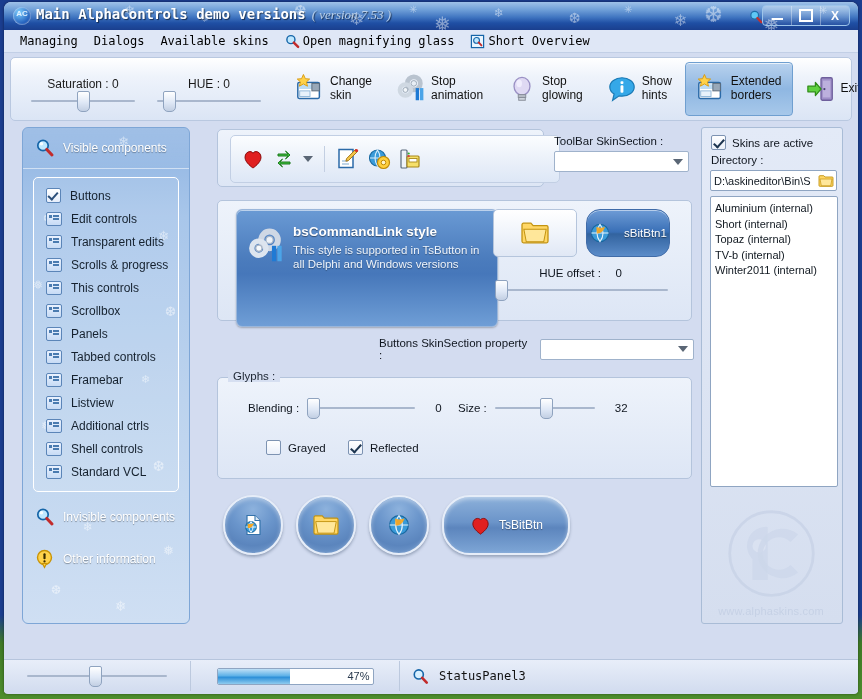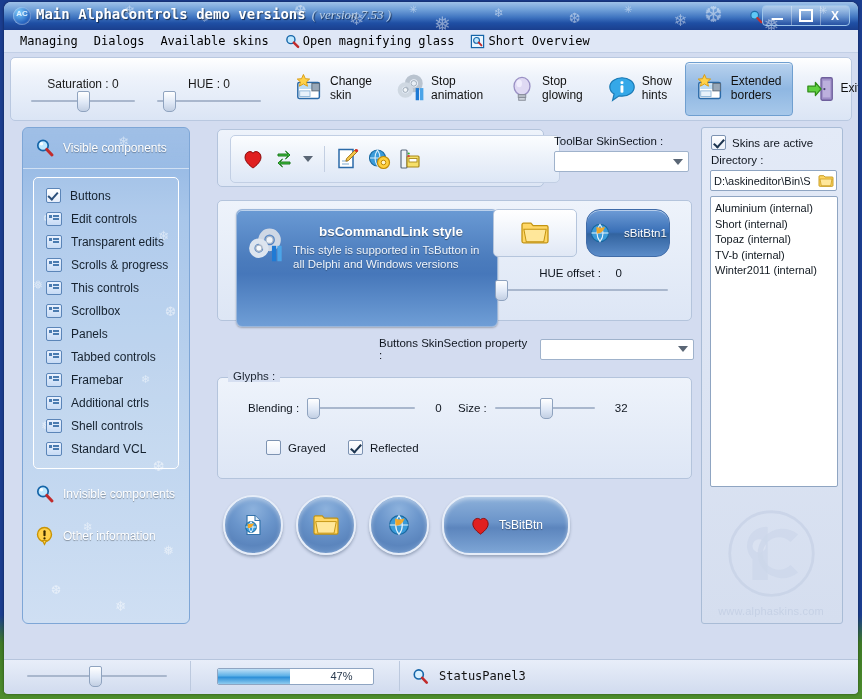--- a/index.html
+++ b/index.html
@@ -166,7 +166,7 @@
     border:1px solid #9ab6da; box-shadow: inset 0 1px 0 rgba(255,255,255,.55), 0 1px 2px rgba(0,0,0,.25);
     display:flex; align-items:flex-start; padding:14px 10px 0 10px; gap:8px;
   }
-  .cmdlink-title{font-size:13.5px;font-weight:bold;color:#ffffff;text-shadow:0 1px 1px rgba(0,0,0,.45);margin-left:26px;}
+  .cmdlink-title{font-size:13.5px;font-weight:bold;color:#ffffff;text-shadow:0 1px 1px rgba(0,0,0,.45);}
   .cmdlink-desc{font-size:11.5px;color:#eef4fc;line-height:1.25;margin-top:4px;
                 text-shadow:0 1px 1px rgba(0,0,0,.35);}
   .plainbtn {

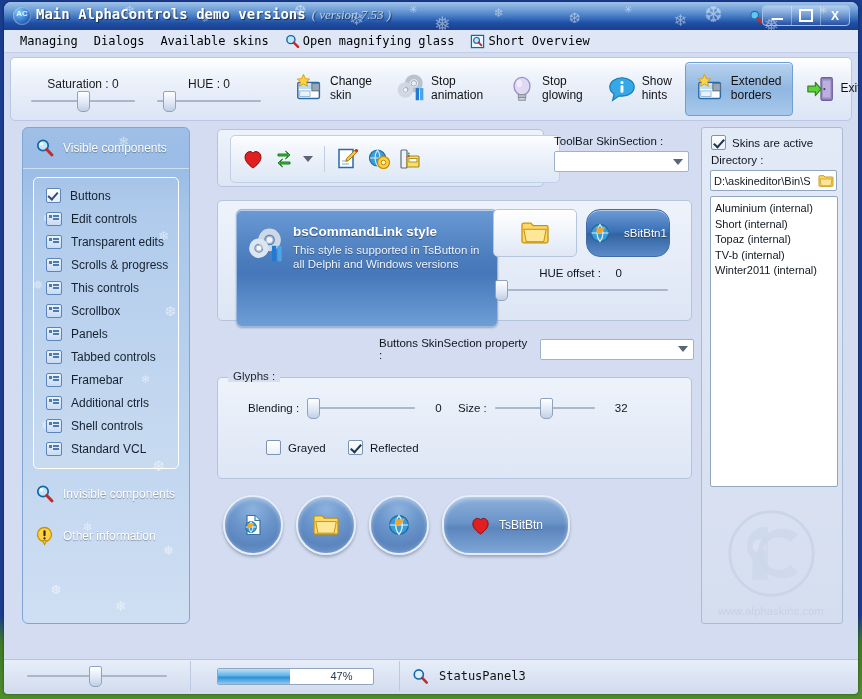--- a/index.html
+++ b/index.html
@@ -457,6 +457,10 @@
         </div>
         <div class="sb-item">
           <span class="ed-ico"></span>
+          <span>Listview</span>
+        </div>
+        <div class="sb-item">
+          <span class="ed-ico"></span>
           <span>Additional ctrls</span>
         </div>
         <div class="sb-item">

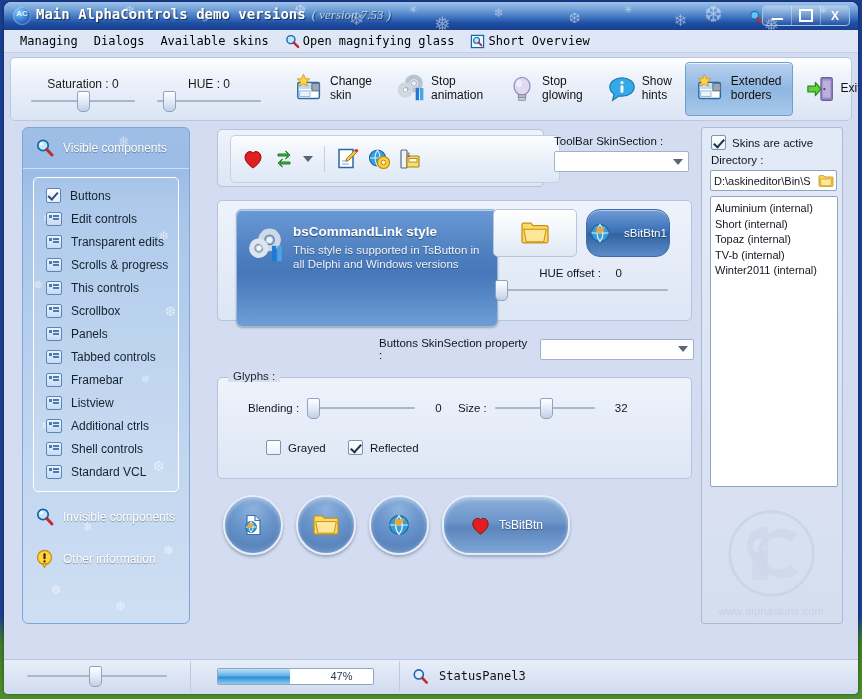--- a/index.html
+++ b/index.html
@@ -231,7 +231,7 @@
           background:#ffffff; position:relative; overflow:hidden; }
   .pfill { position:absolute;left:0;top:0;bottom:0;
            background: linear-gradient(180deg,#bfe0f6 0%,#5fb2e8 45%,#2d90d8 55%,#8fcbef 100%); }
-  .ppct { position:absolute; left:0; right:0; top:0; text-align:right; padding-right:20px;
+  .ppct { position:absolute; left:0; right:0; top:0; text-align:right; padding-right:3px;
           font-size:11px; color:#2a3a4e; line-height:15px; }
   .st-text { font-family:"DejaVu Sans Mono", monospace; font-size:12px; color:#111; }
   .snowflake { pointer-events:none; }

